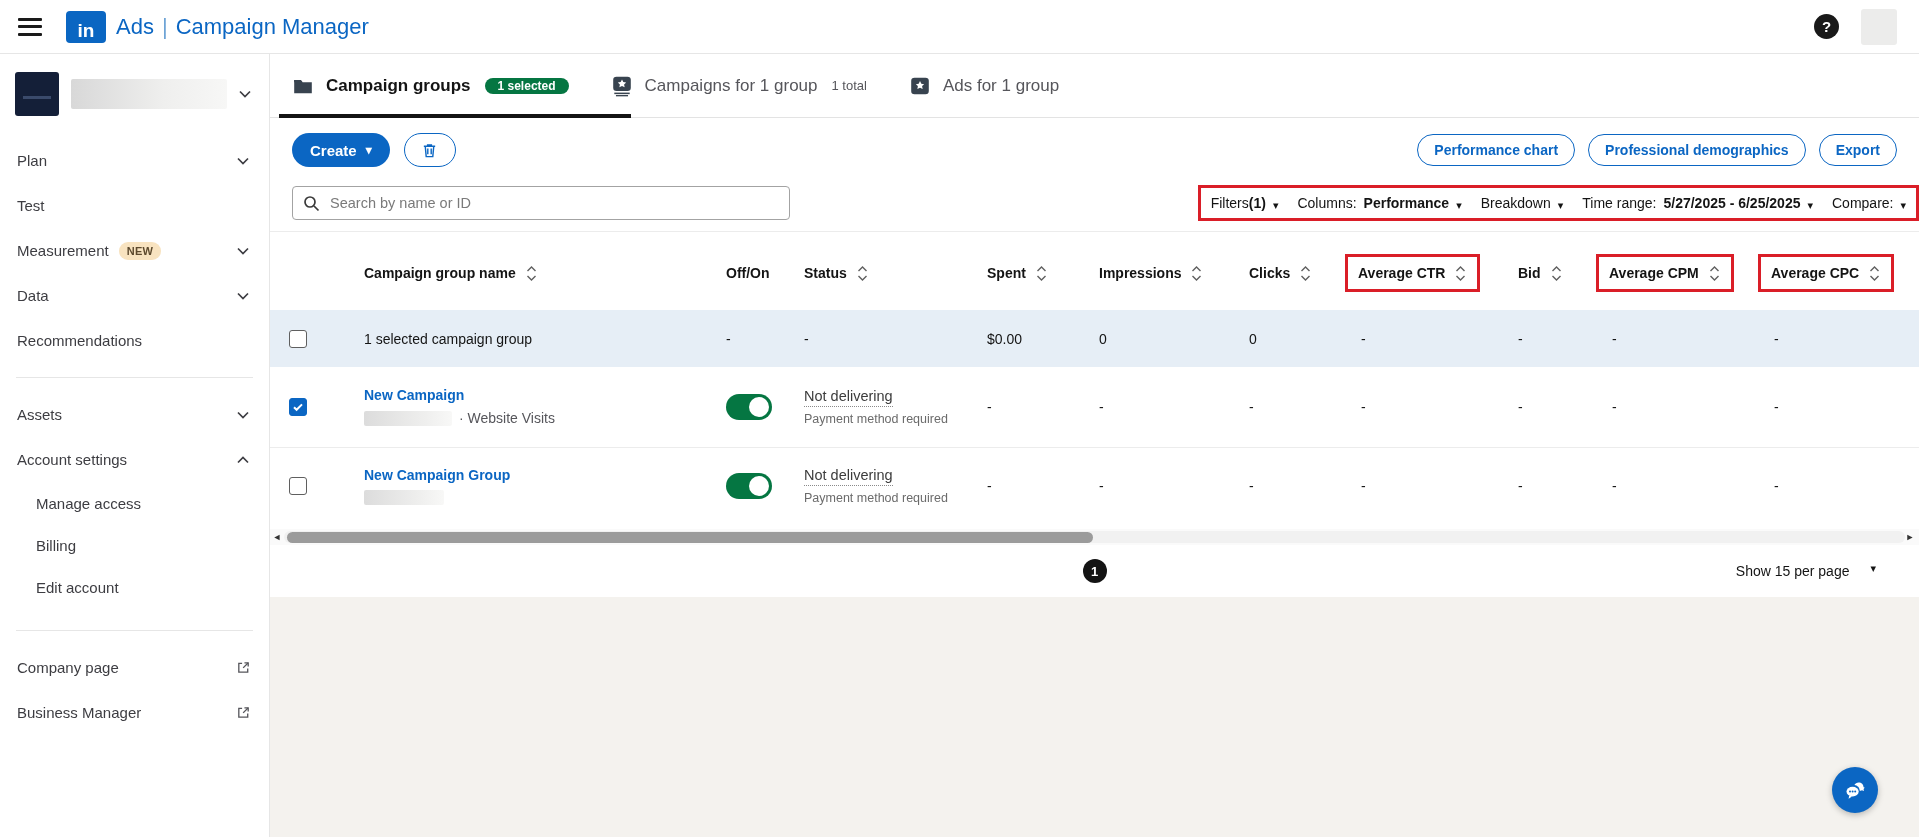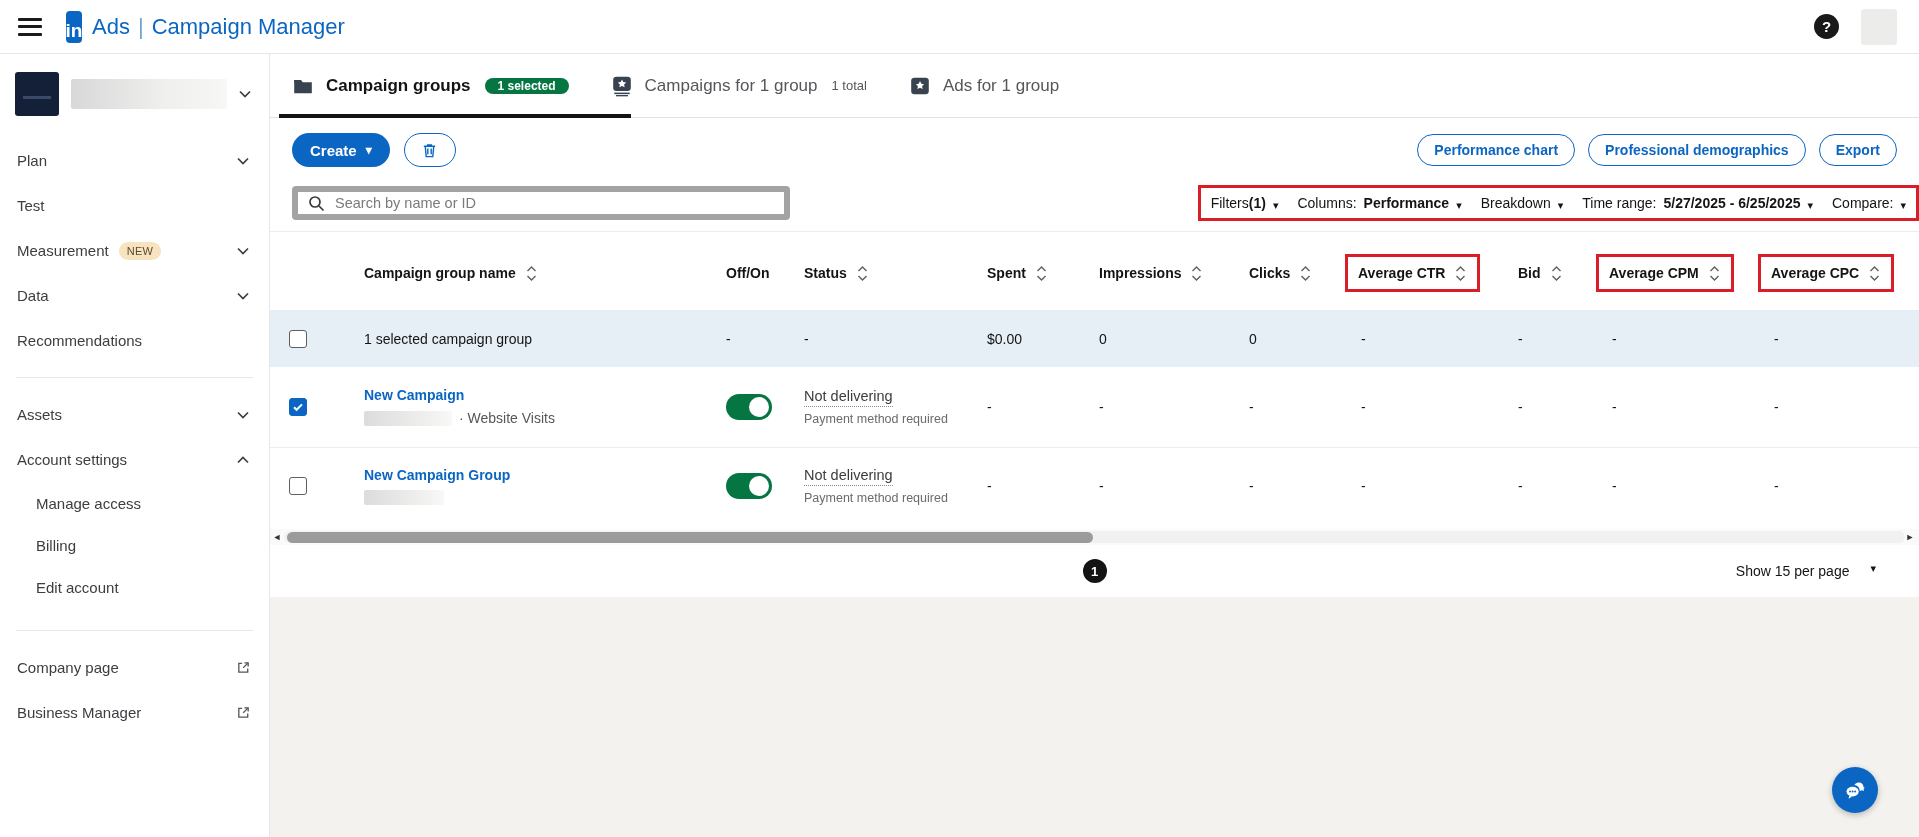--- a/index.html
+++ b/index.html
@@ -13,7 +13,7 @@
     border-bottom:1px solid #e6e6e6; background:#fff; }
   .hamburger { width:24px; height:18px; display:flex; flex-direction:column; justify-content:space-between; cursor:pointer; }
   .hamburger span { height:3px; background:#1a1a1a; border-radius:1px; }
-  .li-logo { width:16px; height:32px; background:#0a66c2; border-radius:4px; color:#fff;
+  .li-logo { width:40px; height:32px; background:#0a66c2; border-radius:4px; color:#fff;
     font-weight:bold; font-size:19px; display:flex; align-items:flex-end; justify-content:center;
     margin-left:24px; padding-bottom:3px; line-height:1; }
   .app-title { margin-left:10px; font-size:22px; color:#0b66c3; display:flex; align-items:center; gap:8px; }

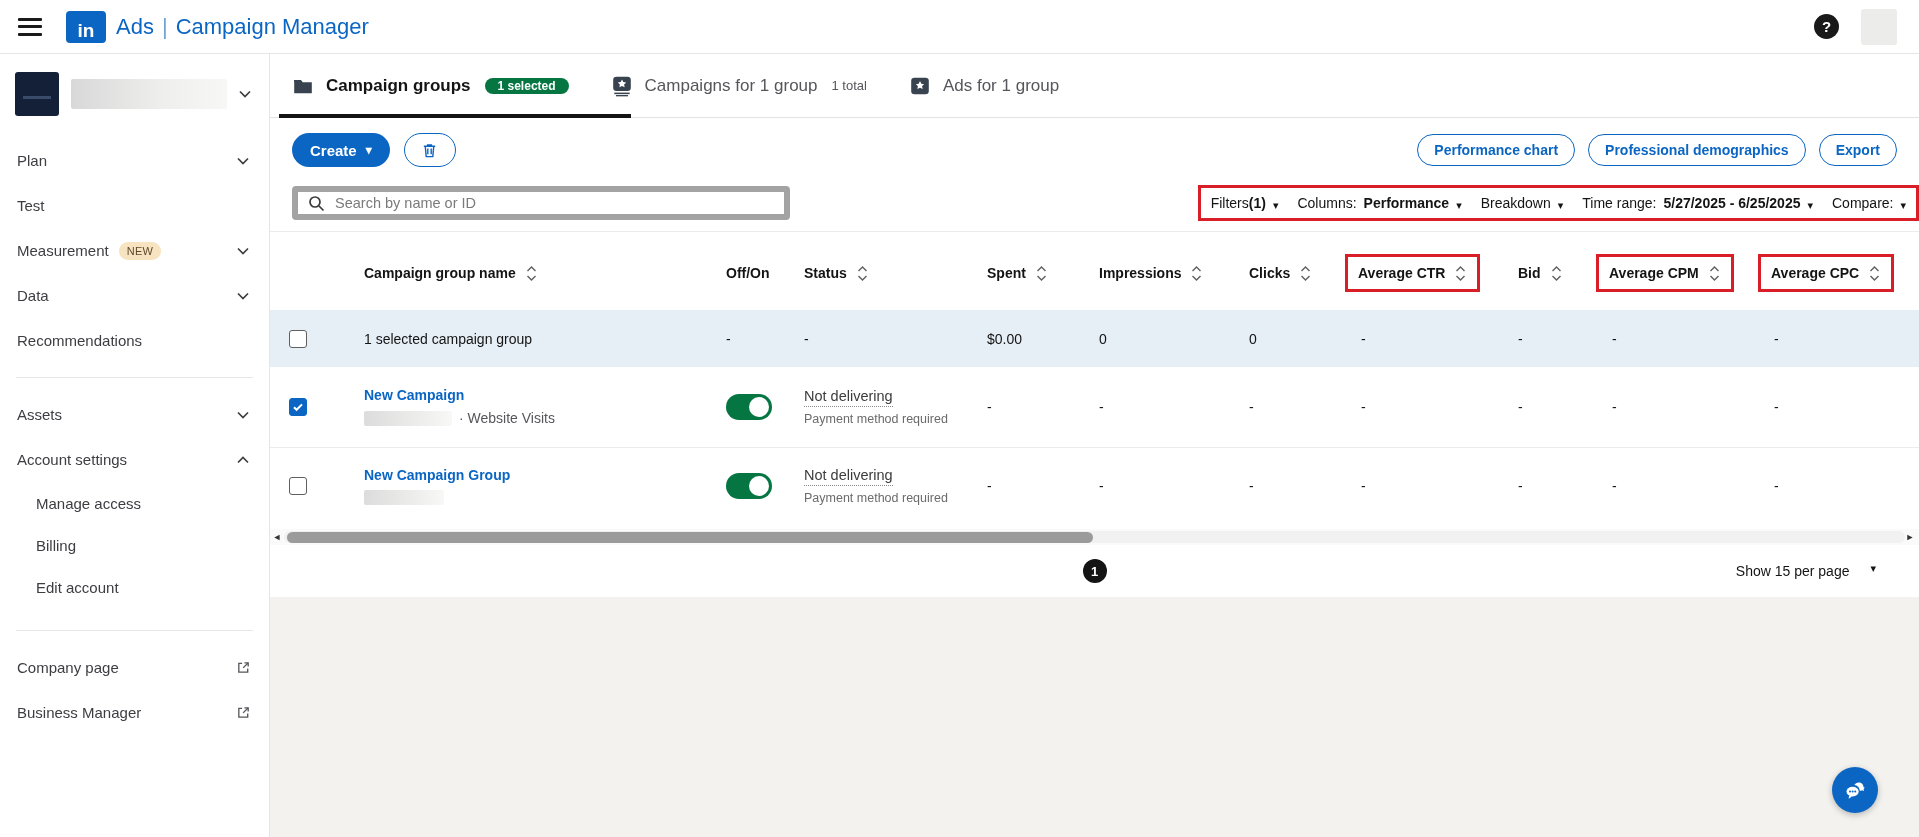--- a/index.html
+++ b/index.html
@@ -77,7 +77,7 @@
   
   .search-row { display:flex; align-items:center; justify-content:space-between;
     padding:6px 0 10px 22px; border-bottom:1px solid #ececec; }
-  .search-box { width:498px; height:34px; border:6px solid #a3a3a3; border-radius:4px;
+  .search-box { width:498px; height:34px; border:1px solid #a3a3a3; border-radius:4px;
     display:flex; align-items:center; padding:0 10px; background:#fff; }
   .search-box input { border:none; outline:none; flex:1; font-size:14.5px; margin-left:8px;
     font-family:inherit; color:#1a1a1a; background:transparent; }

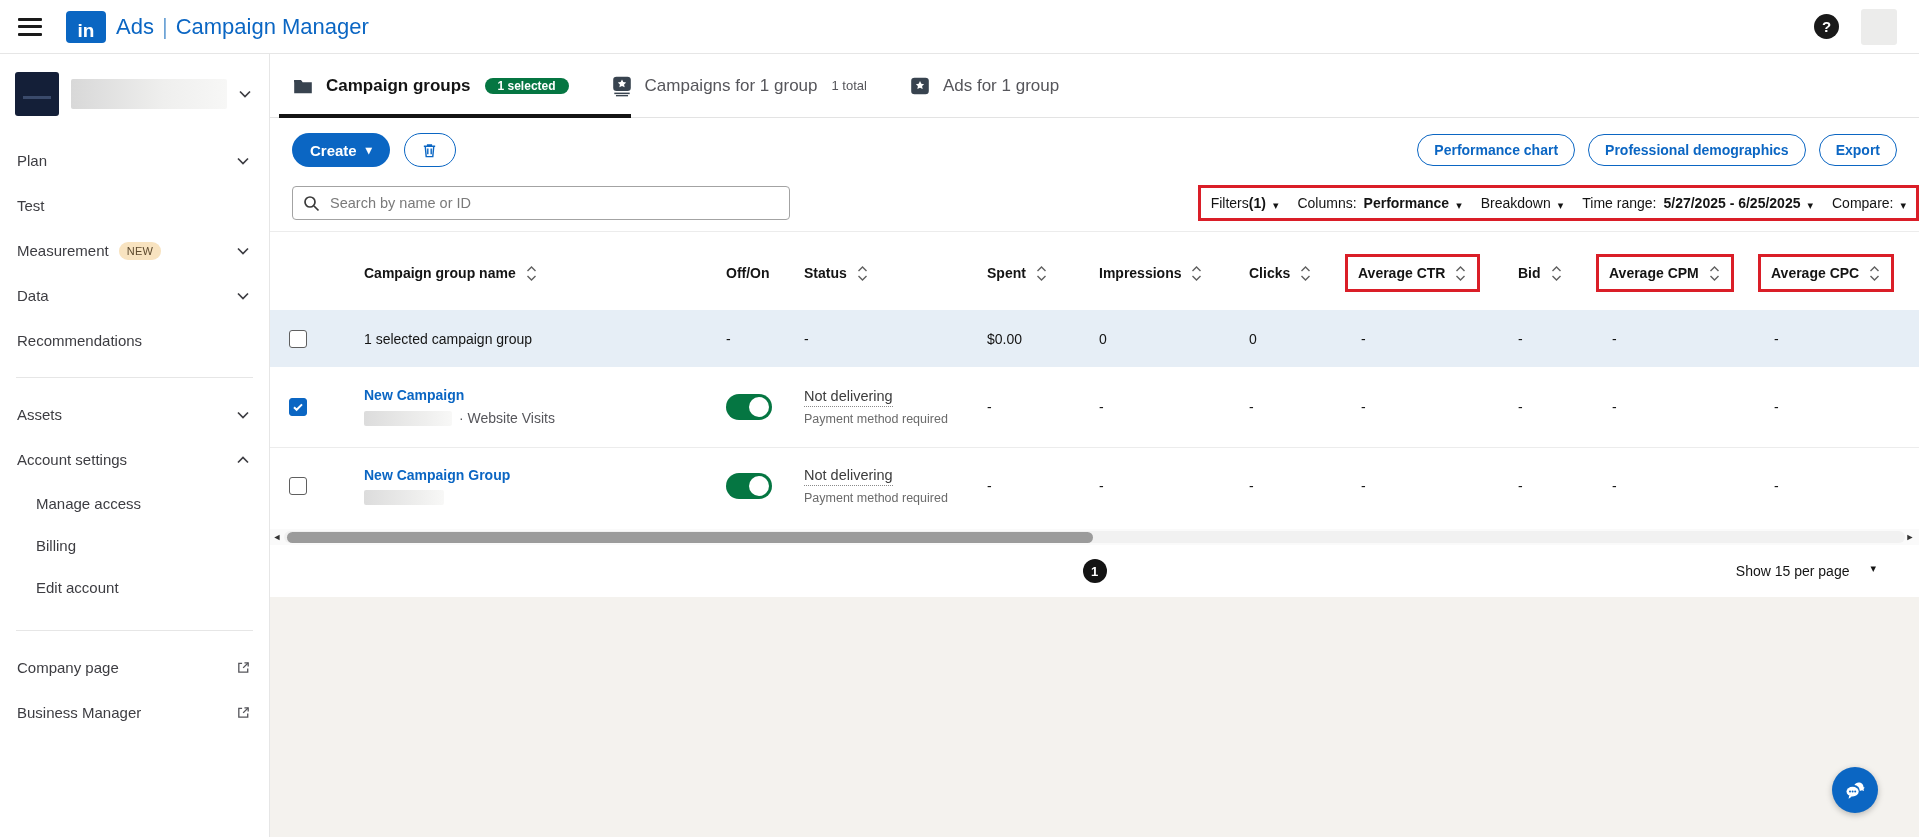--- a/index.html
+++ b/index.html
@@ -45,7 +45,7 @@
   .nav-item.sub { height:42px; padding-left:36px; }
   .nav-divider { border-top:1px solid #e6e6e6; margin:14px 16px; }
   .nav-divider.lower { margin-top:22px; }
-  .new-badge { background:#f8e3c0; color:#5d4a2e; font-size:11px; font-weight:normal;
+  .new-badge { background:#f8e3c0; color:#5d4a2e; font-size:11px; font-weight:bold;
     padding:3px 8px; border-radius:9px; margin-left:10px; letter-spacing:.3px; }
   .chev { width:16px; height:16px; }
   .chev.up { transform:rotate(180deg); }

